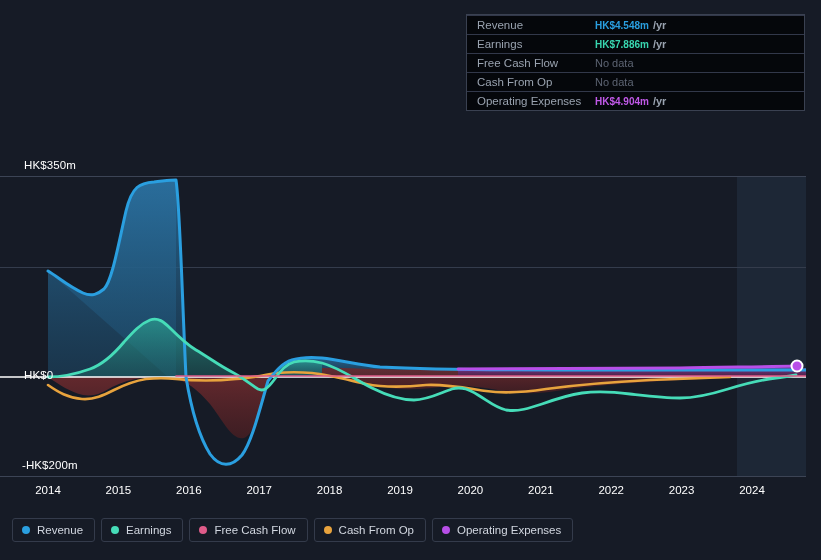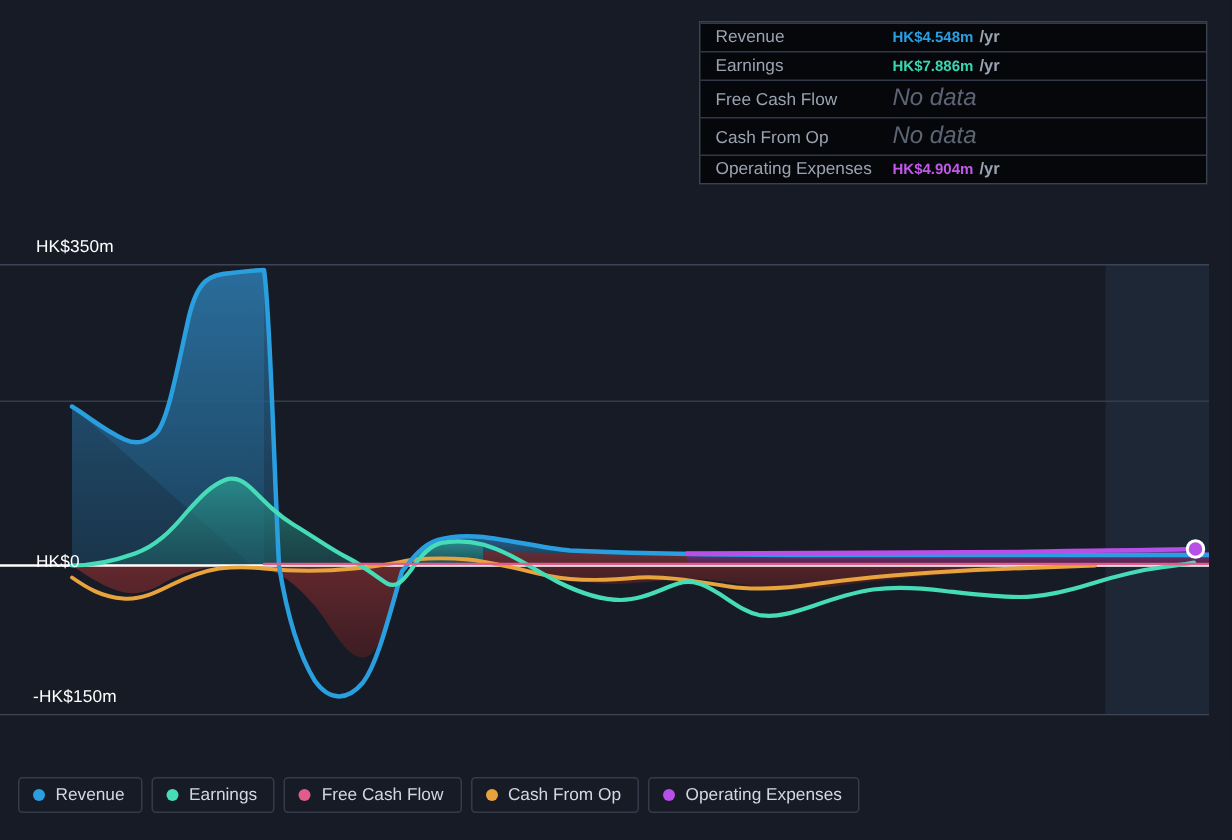--- a/index.html
+++ b/index.html
@@ -95,9 +95,8 @@
   }
   .tt-nodata {
     color: #5d6473;
-    font-size: 16px;
+    font-size: 11px;
     font-weight: normal;
-    font-style: italic;
   }
 
   

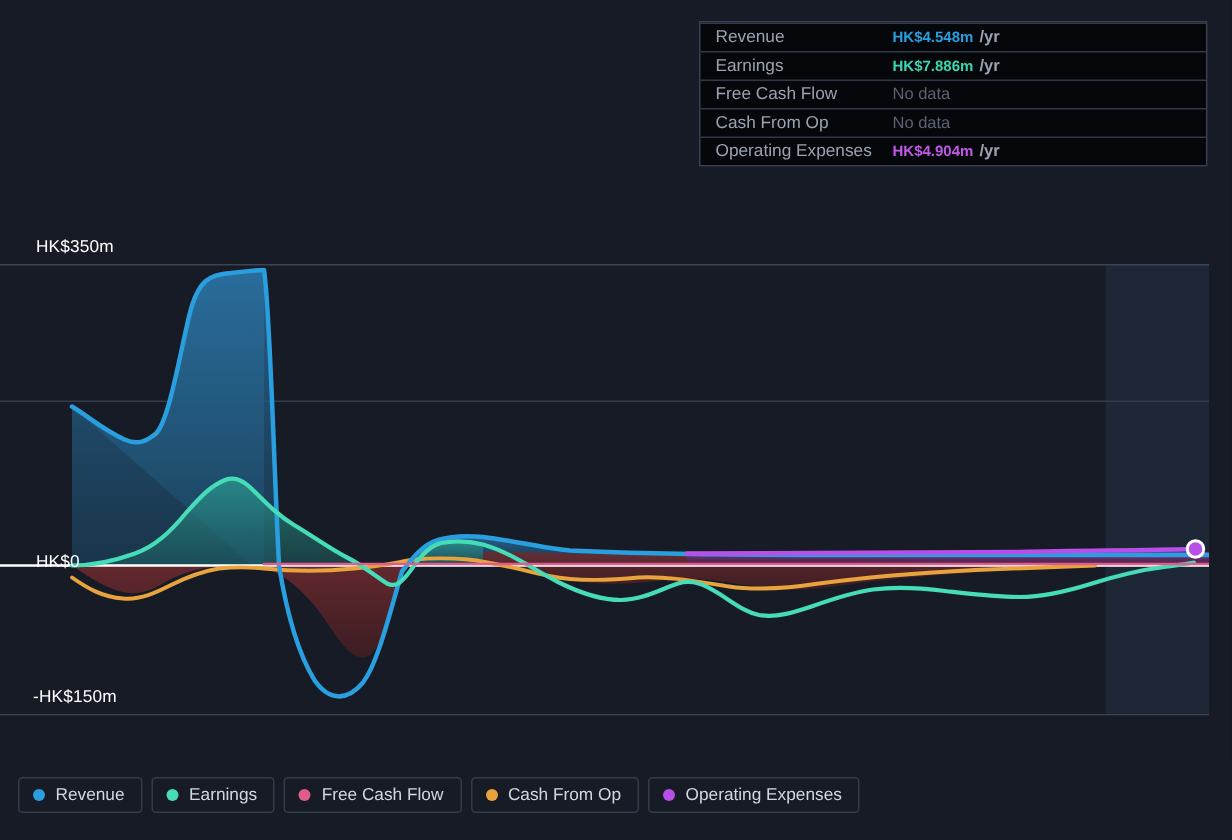--- a/index.html
+++ b/index.html
@@ -290,7 +290,7 @@
 
   <div class="y-label" id="y-top">HK$350m</div>
   <div class="y-label" id="y-zero">HK$0</div>
-  <div class="y-label" id="y-bot">-HK$150m</div>
+  <div class="y-label" id="y-bot">-HK$200m</div>
 
 
   <div id="tooltip">

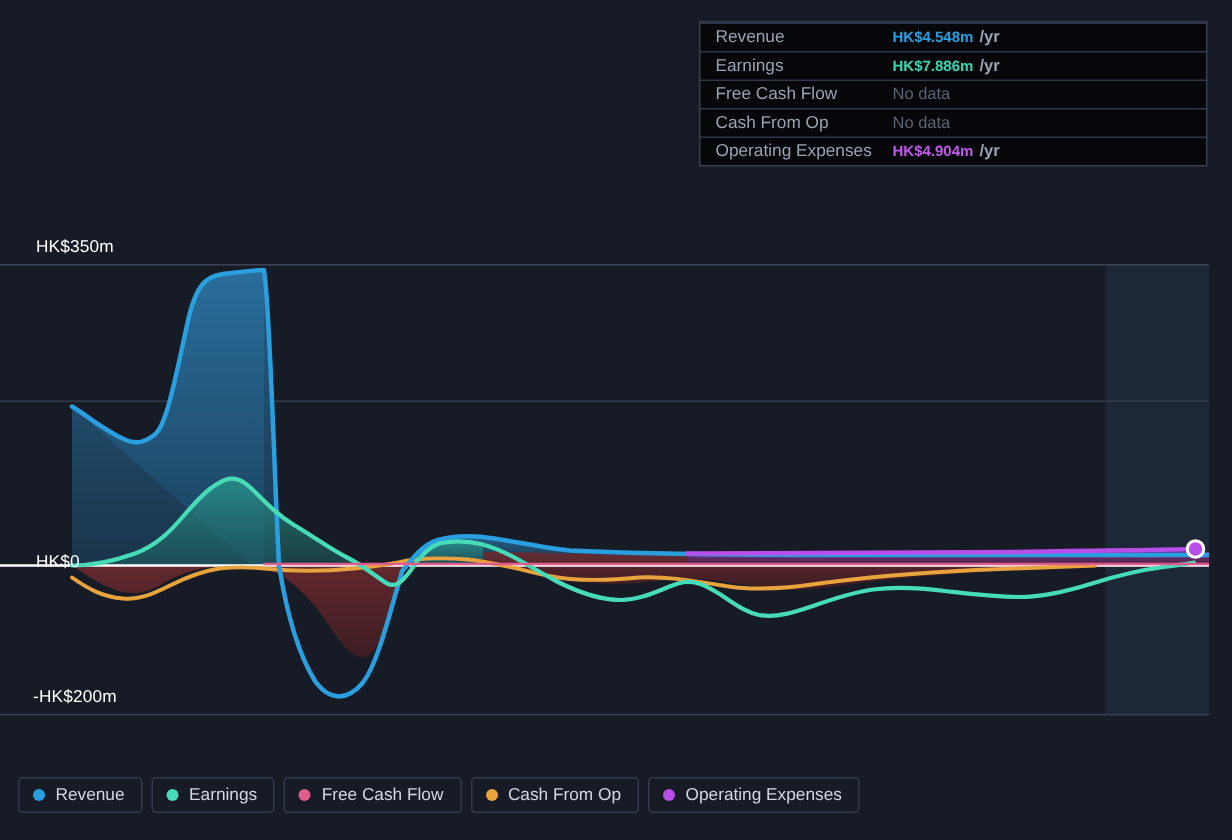--- a/index.html
+++ b/index.html
@@ -292,6 +292,19 @@
   <div class="y-label" id="y-zero">HK$0</div>
   <div class="y-label" id="y-bot">-HK$200m</div>
 
+  <div id="x-axis-labels">
+      <div class="x-label" style="left: 48px;">2014</div>
+      <div class="x-label" style="left: 118.4px;">2015</div>
+      <div class="x-label" style="left: 188.8px;">2016</div>
+      <div class="x-label" style="left: 259.2px;">2017</div>
+      <div class="x-label" style="left: 329.6px;">2018</div>
+      <div class="x-label" style="left: 400px;">2019</div>
+      <div class="x-label" style="left: 470.4px;">2020</div>
+      <div class="x-label" style="left: 540.8px;">2021</div>
+      <div class="x-label" style="left: 611.2px;">2022</div>
+      <div class="x-label" style="left: 681.6px;">2023</div>
+      <div class="x-label" style="left: 752px;">2024</div>
+    </div>
 
   <div id="tooltip">
     <div id="tooltip-rows">

